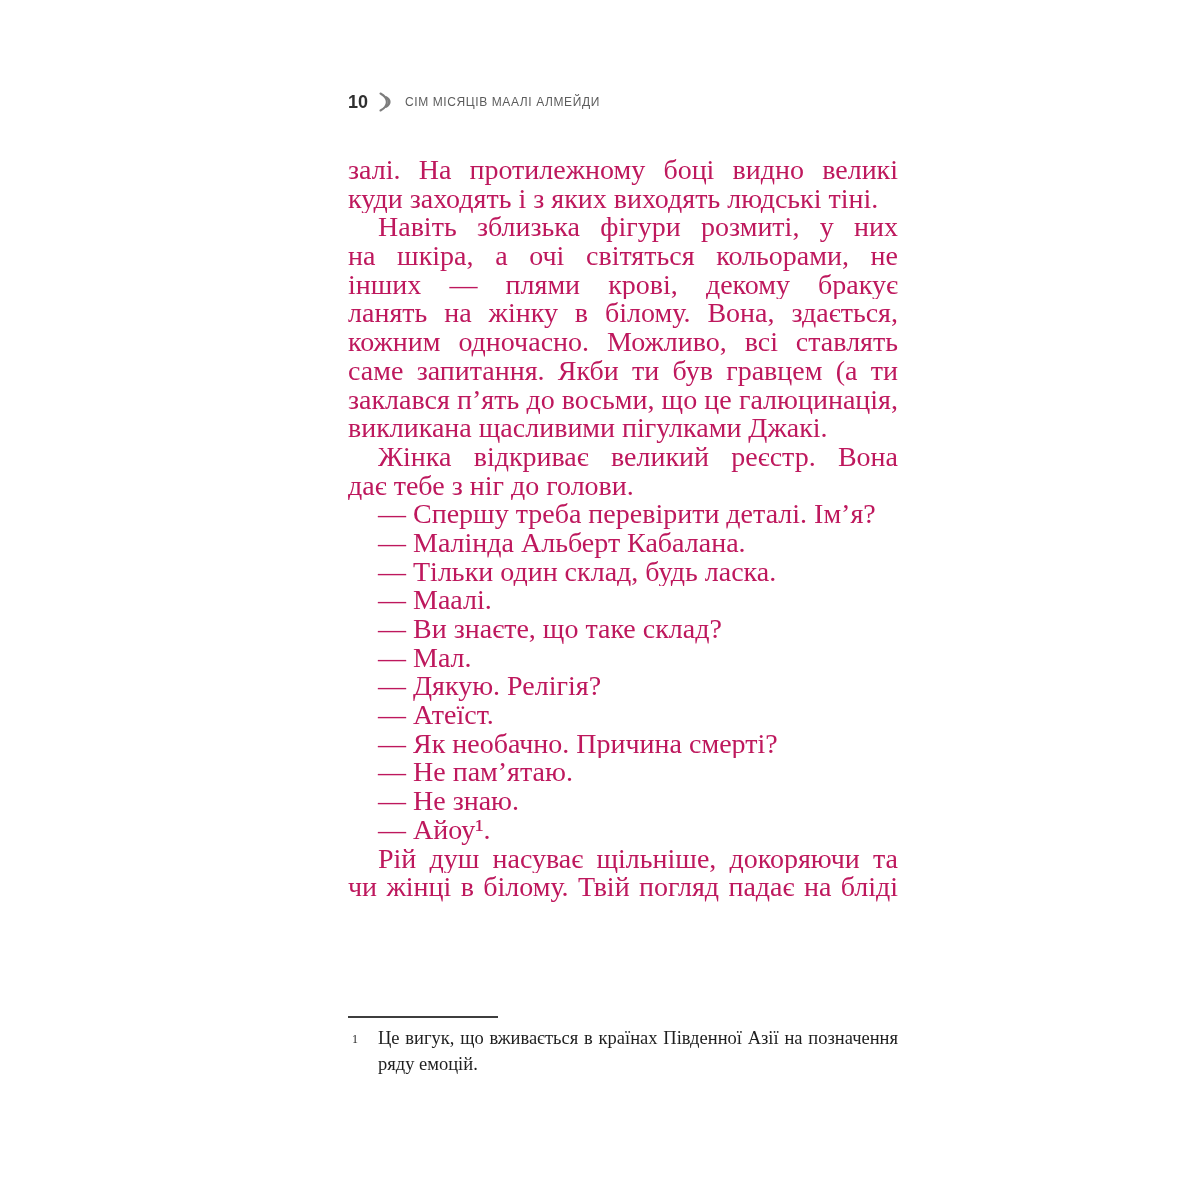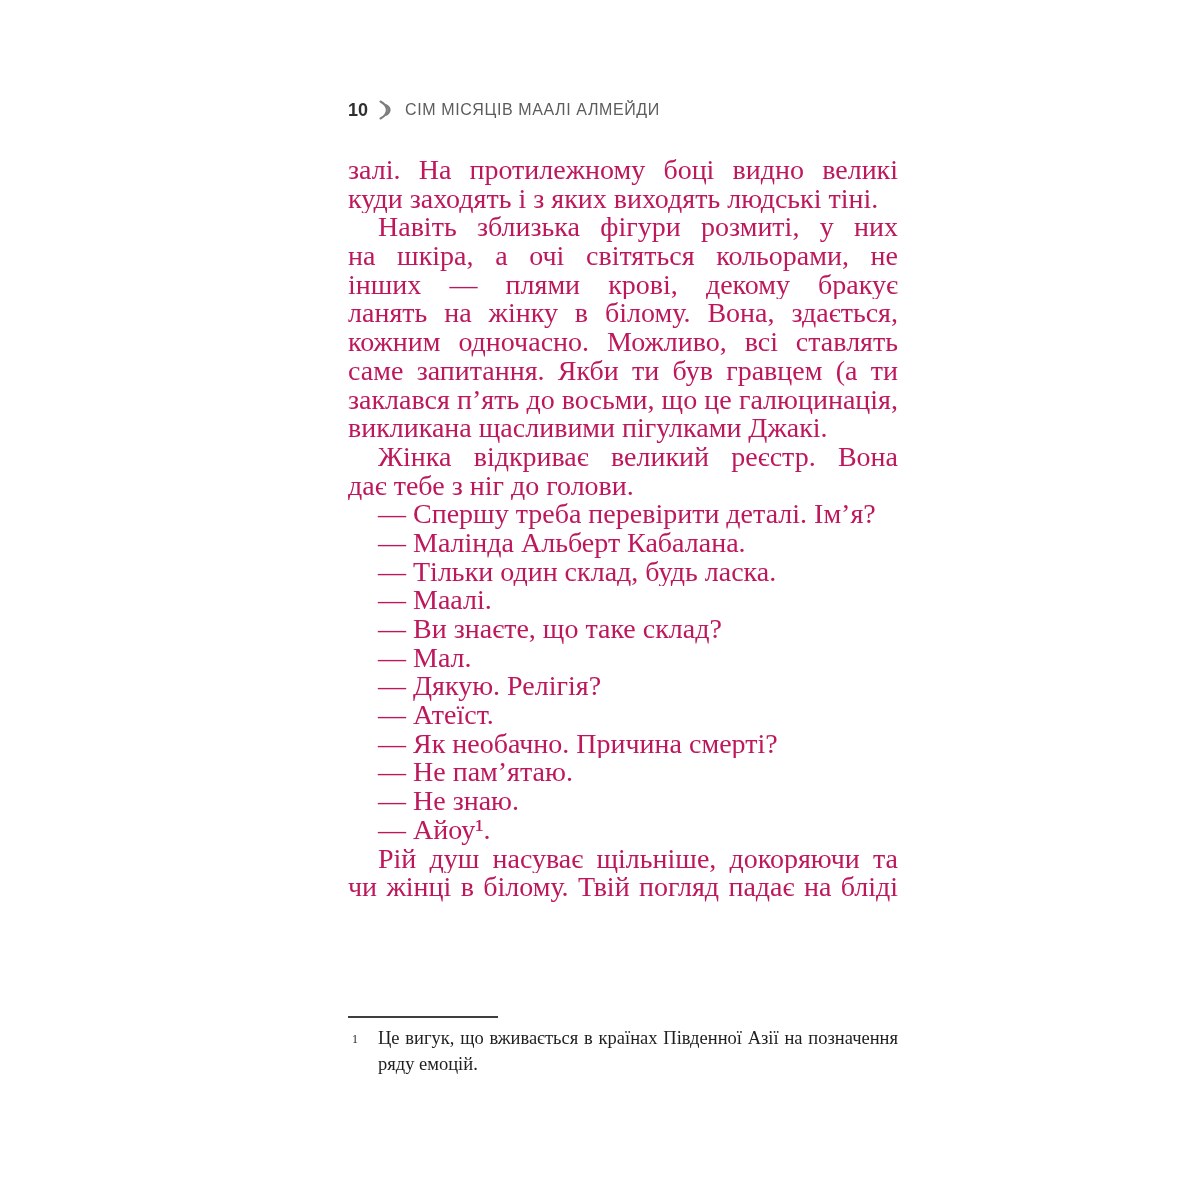--- a/index.html
+++ b/index.html
@@ -19,7 +19,7 @@
   .running-header {
     position: absolute;
     left: 348px;
-    top: 98px;
+    top: 90px;
     width: 552px;
     display: flex;
     align-items: center;

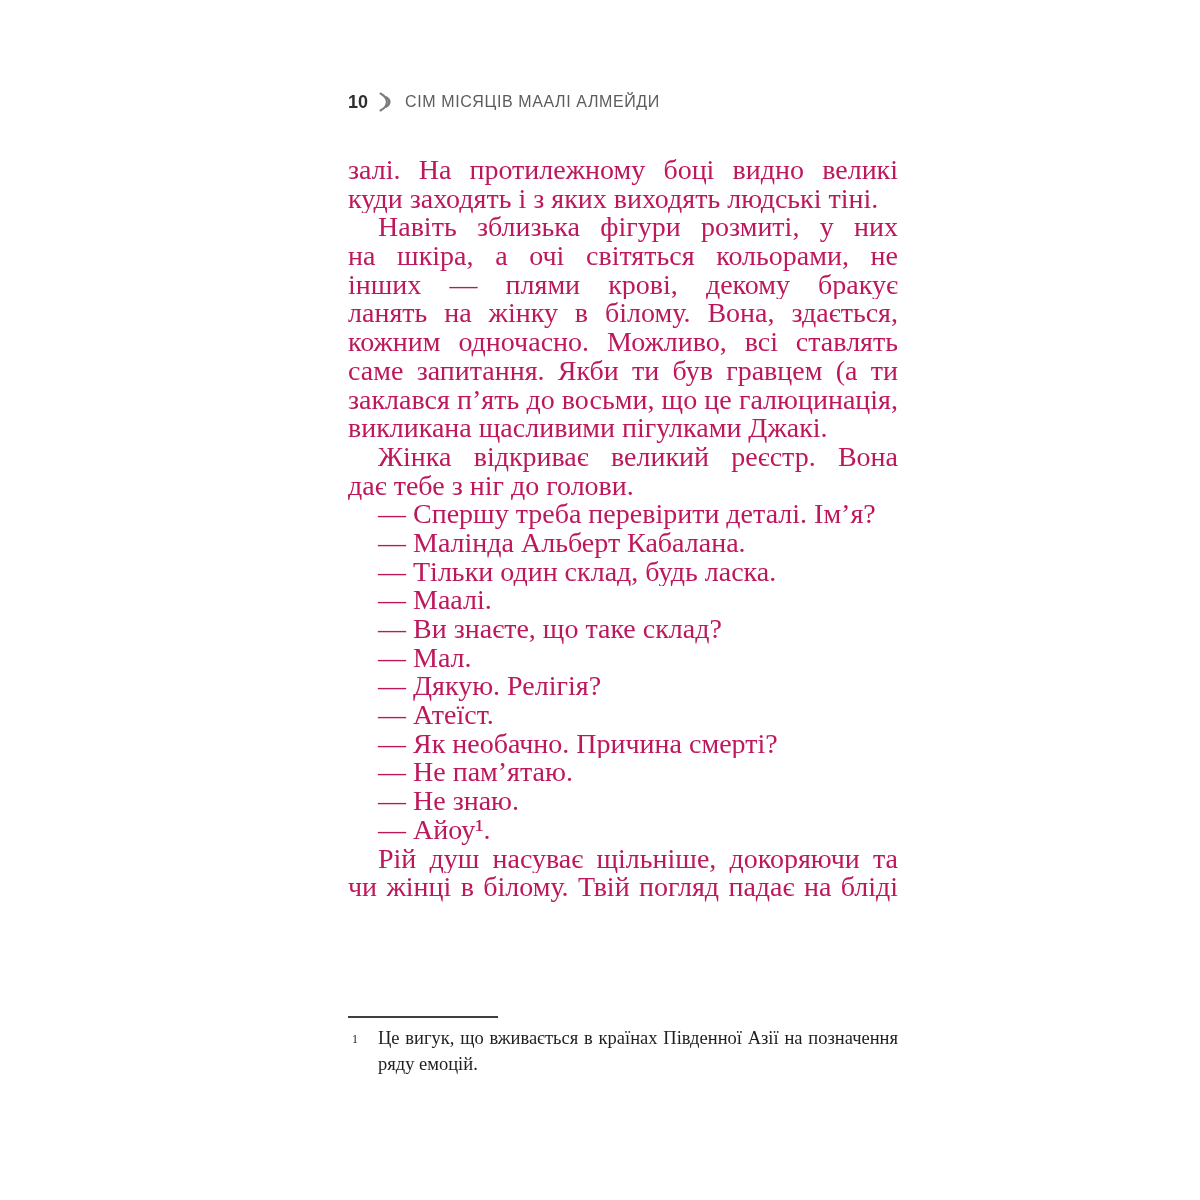--- a/index.html
+++ b/index.html
@@ -39,7 +39,7 @@
     margin-top: 1px;
   }
   .running-title {
-    font-size: 16px;
+    font-size: 12px;
     color: #5c5c5c;
     letter-spacing: 0.6px;
   }

